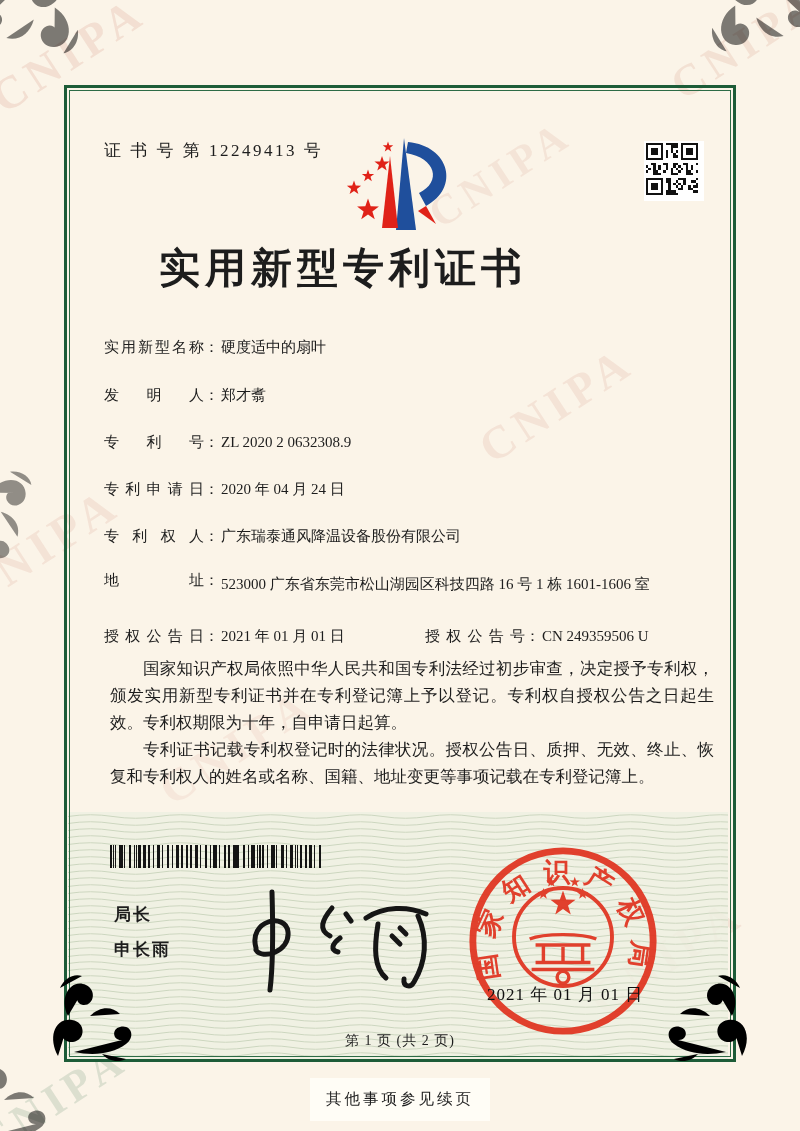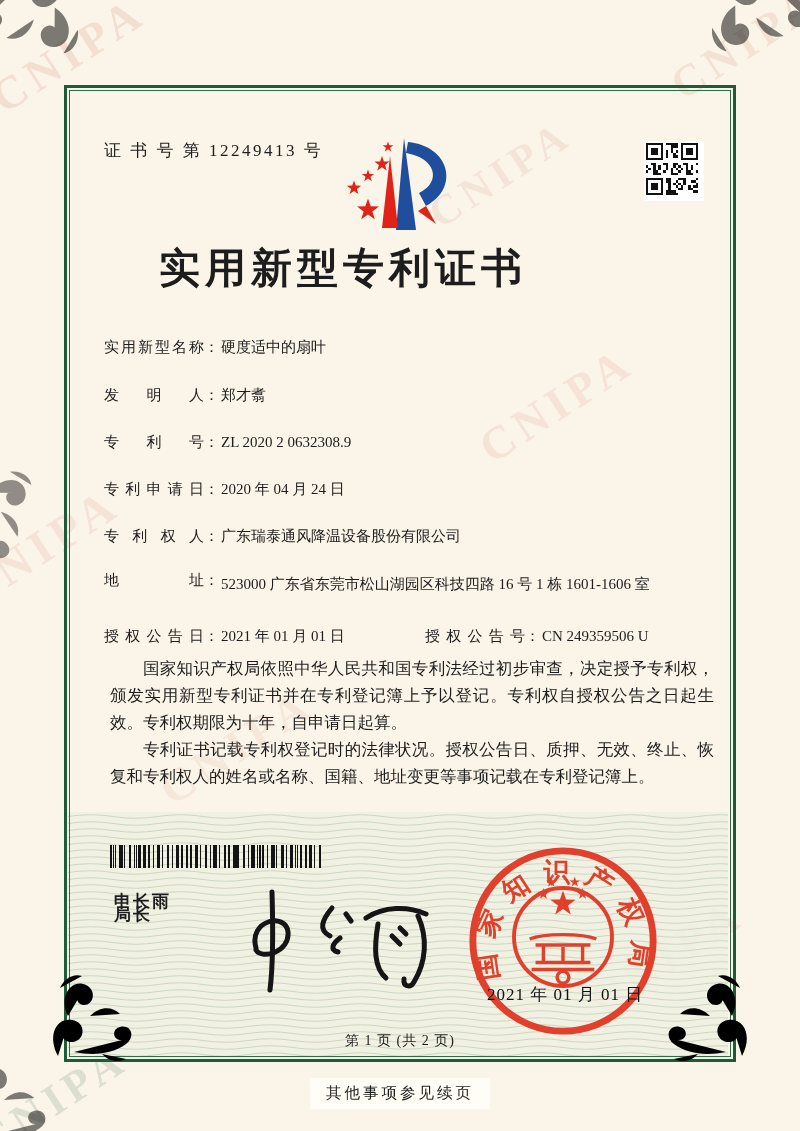--- a/index.html
+++ b/index.html
@@ -314,7 +314,7 @@
     <div class="abs barcode"></div>
 
     <div class="abs signer" style="top:903px;">局长</div>
-    <div class="abs signer" style="top:890px;">申长雨</div>
+    <div class="abs signer" style="top:938px;">申长雨</div>
 
     <div class="abs sig">
       <svg width="210" height="112" viewBox="0 0 210 112">

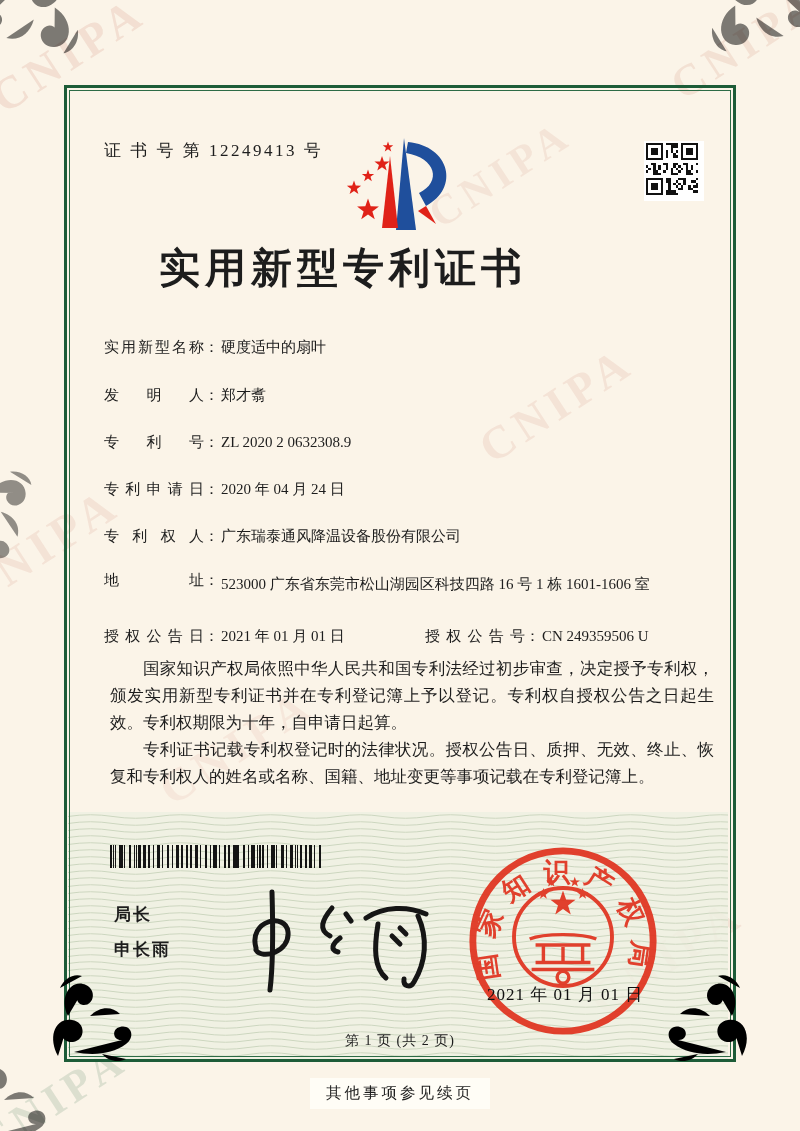--- a/index.html
+++ b/index.html
@@ -64,7 +64,7 @@
     left:0; width:800px; top:1078px; text-align:center; z-index:4;
   }
   .footer-note span{
-    display:inline-block; background:#fffdf6; padding:5px 16px; font-size:15.5px; letter-spacing:3px;
+    display:inline-block; background:#fffdf6; padding:11px 16px; font-size:15.5px; letter-spacing:3px;
   }
   .flr{position:absolute; z-index:5; pointer-events:none;}
   svg{display:block;}

